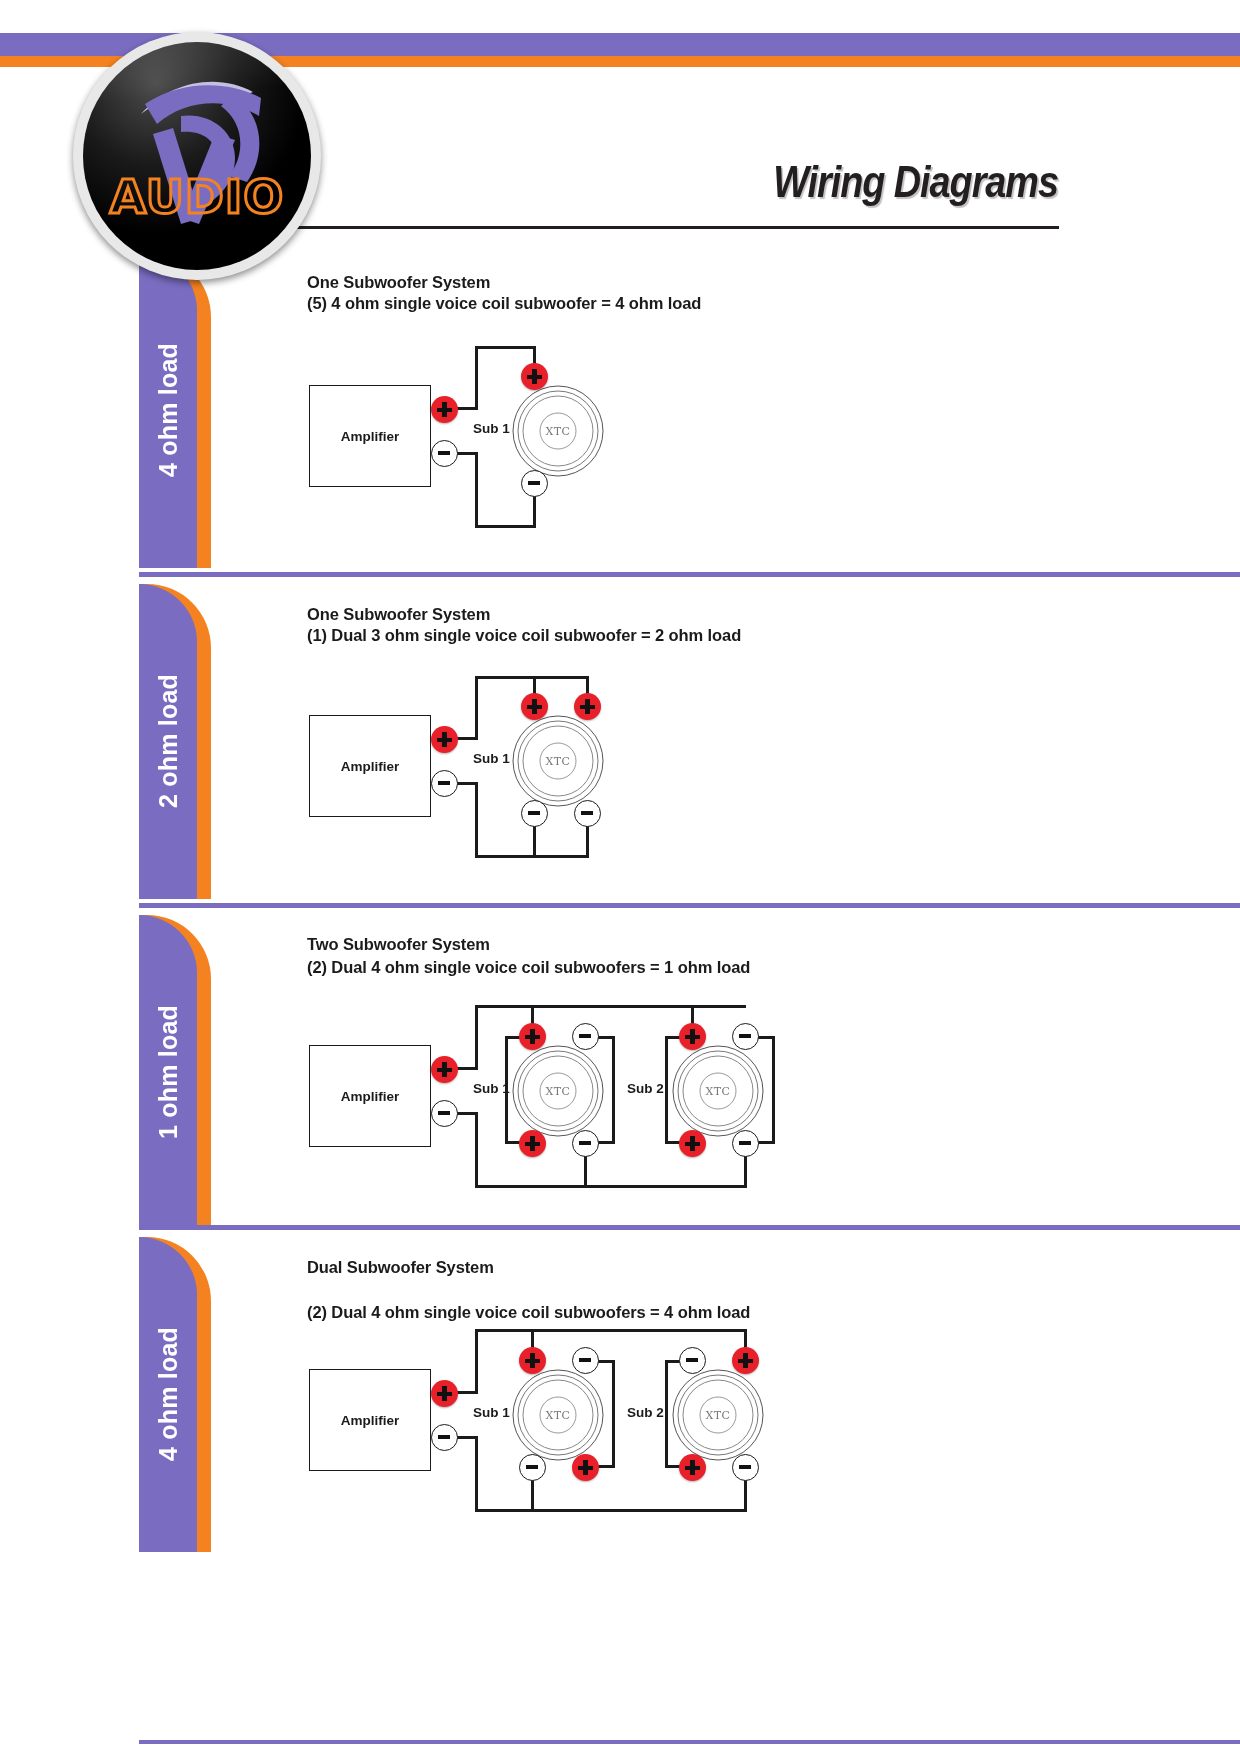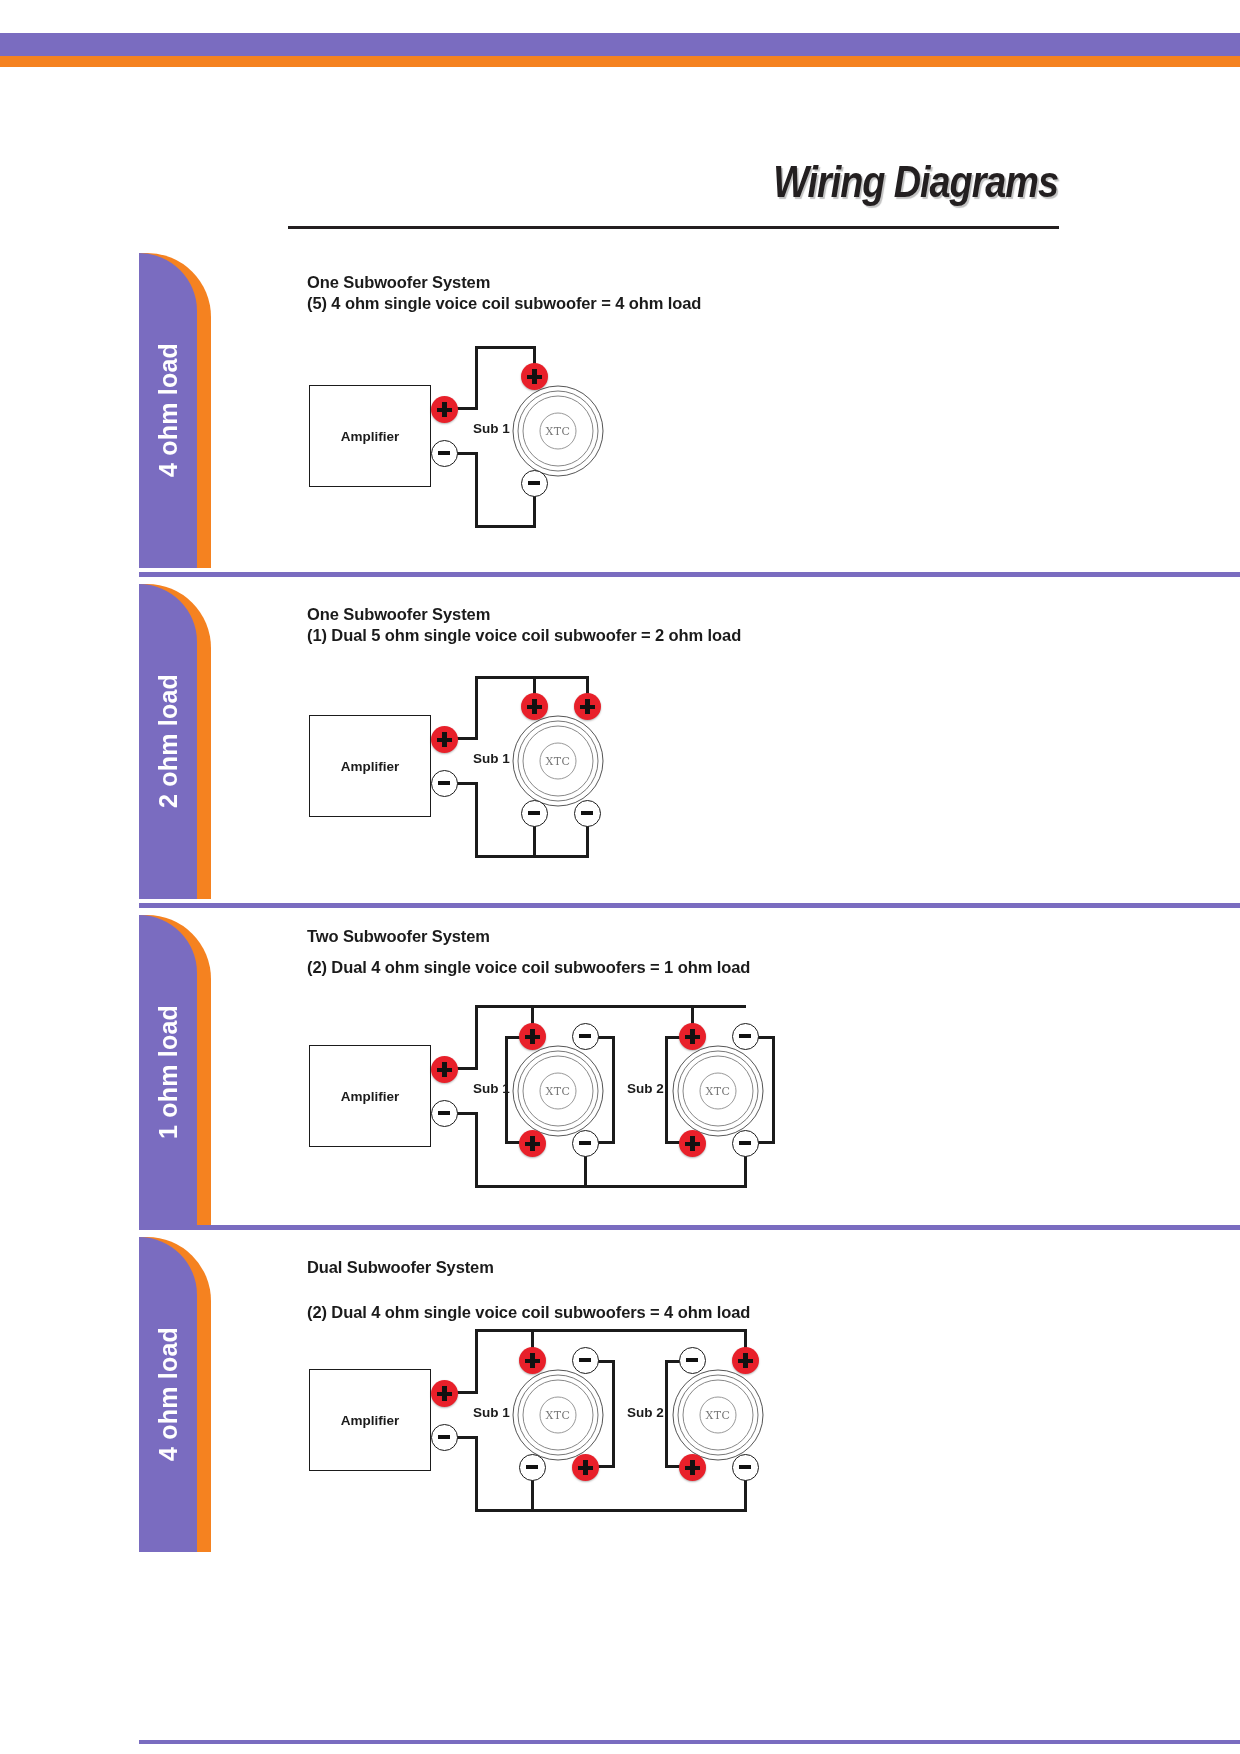--- a/index.html
+++ b/index.html
@@ -210,6 +210,20 @@
   <div class="bar-purple"></div>
   <div class="bar-orange"></div>
 
+  <div class="logo-badge">
+    <div class="logo-inner">
+      <div class="logo-gloss"></div>
+      <svg class="logo-svg" width="228" height="228" viewBox="0 0 228 228">
+        <path d="M58 72 C84 52 120 46 150 58 L170 50 C134 30 86 40 58 72 Z" fill="#cfc7ea" opacity="0.95"></path>
+        <path d="M62 62 C100 36 150 40 178 56 L176 74 C146 56 104 56 74 82 Z" fill="#7a6cc0"></path>
+        <path d="M150 52 C180 72 184 112 164 140 L146 134 C164 110 160 80 138 64 Z" fill="#7a6cc0"></path>
+        <path d="M98 74 C128 70 152 90 152 116 C152 146 126 168 98 170 L94 152 C118 150 134 136 134 116 C134 98 118 88 98 90 Z" fill="#7a6cc0"></path>
+        <path d="M70 92 L90 86 L118 176 L98 182 Z" fill="#7a6cc0"></path>
+        <path d="M132 92 L152 98 L116 182 L98 176 Z" fill="#7a6cc0"></path>
+      </svg>
+      <div class="logo-word">AUDIO</div>
+    </div>
+  </div>
 
   <div class="title">Wiring Diagrams</div>
   <div class="title-rule"></div>

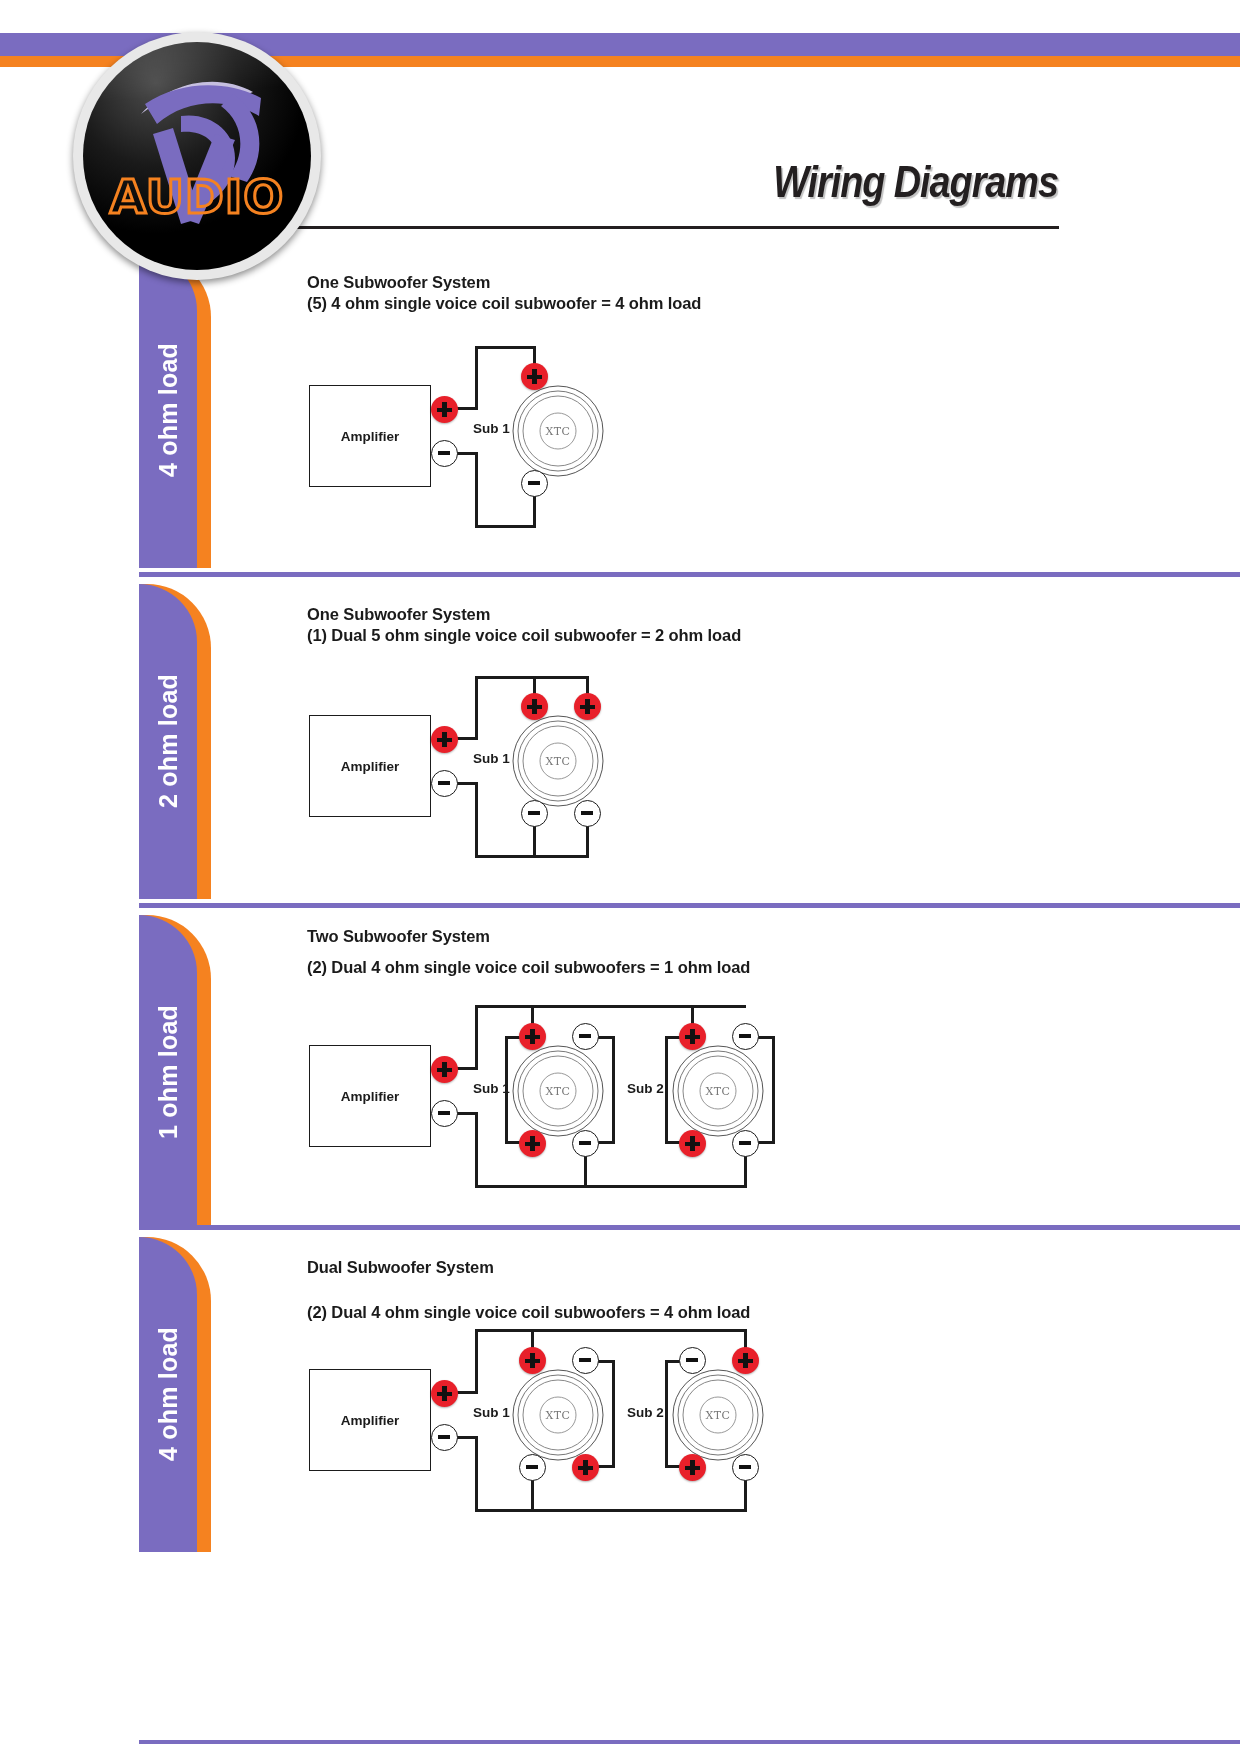--- a/index.html
+++ b/index.html
@@ -281,7 +281,7 @@
       </div>
     </div>
     <div class="sec-heading" style="top:33px;">One Subwoofer System</div>
-    <div class="sec-sub" style="top:54px;">(1) Dual 5 ohm single voice coil subwoofer = 2 ohm load</div>
+    <div class="sec-sub" style="top:54px;">(1) Dual 3 ohm single voice coil subwoofer = 2 ohm load</div>
 
     <div class="diagram" style="left:0;top:0;width:1240px;height:330px;">
       <div class="amp-box" style="left:309px;top:143px;width:122px;height:102px;">

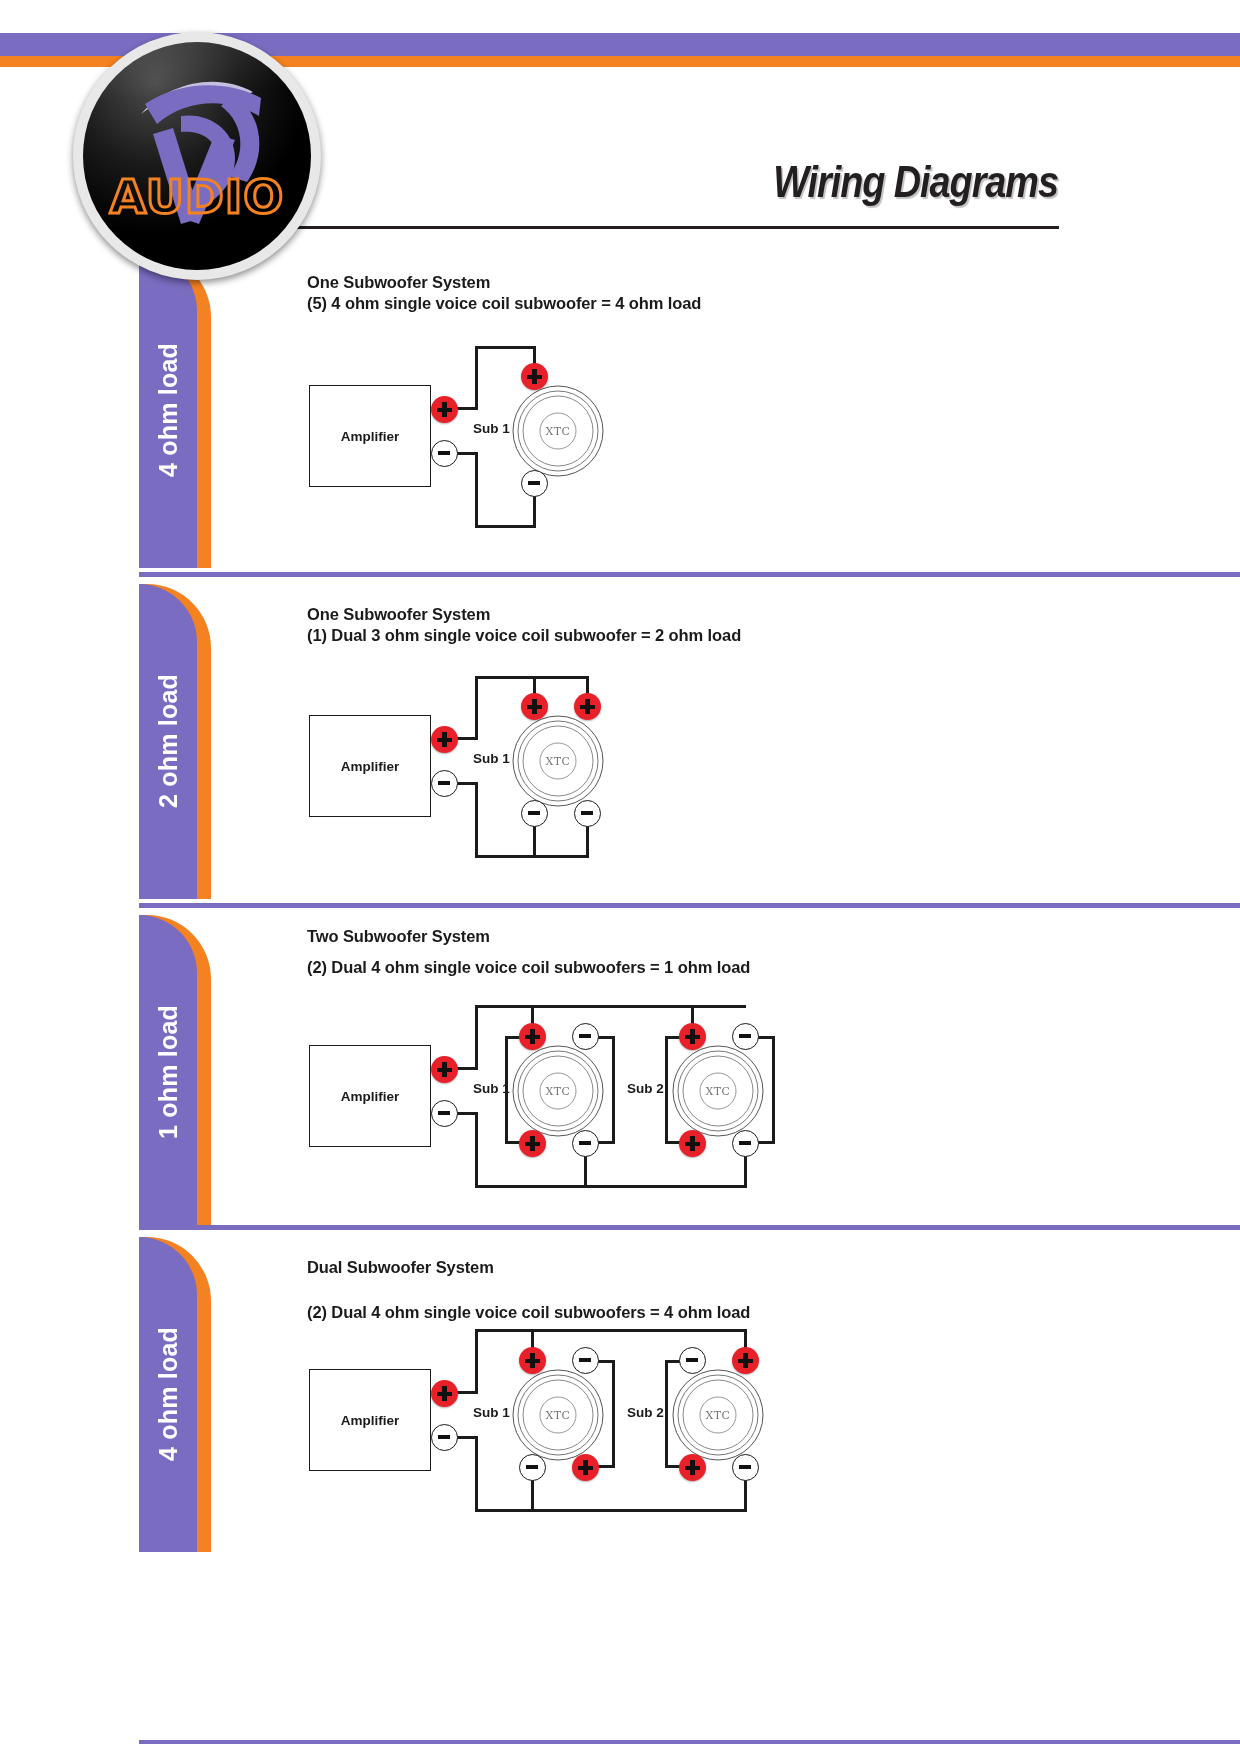--- a/index.html
+++ b/index.html
@@ -327,7 +327,7 @@
         <div class="tab-label">1 ohm load</div>
       </div>
     </div>
-    <div class="sec-heading" style="top:24px;text-align:center;">Two Subwoofer System</div>
+    <div class="sec-heading" style="top:32px;text-align:center;">Two Subwoofer System</div>
     <div class="sec-sub" style="top:55px;">(2) Dual 4 ohm single voice coil subwoofers = 1 ohm load</div>
 
     <div class="diagram" style="left:0;top:0;width:1240px;height:330px;">

